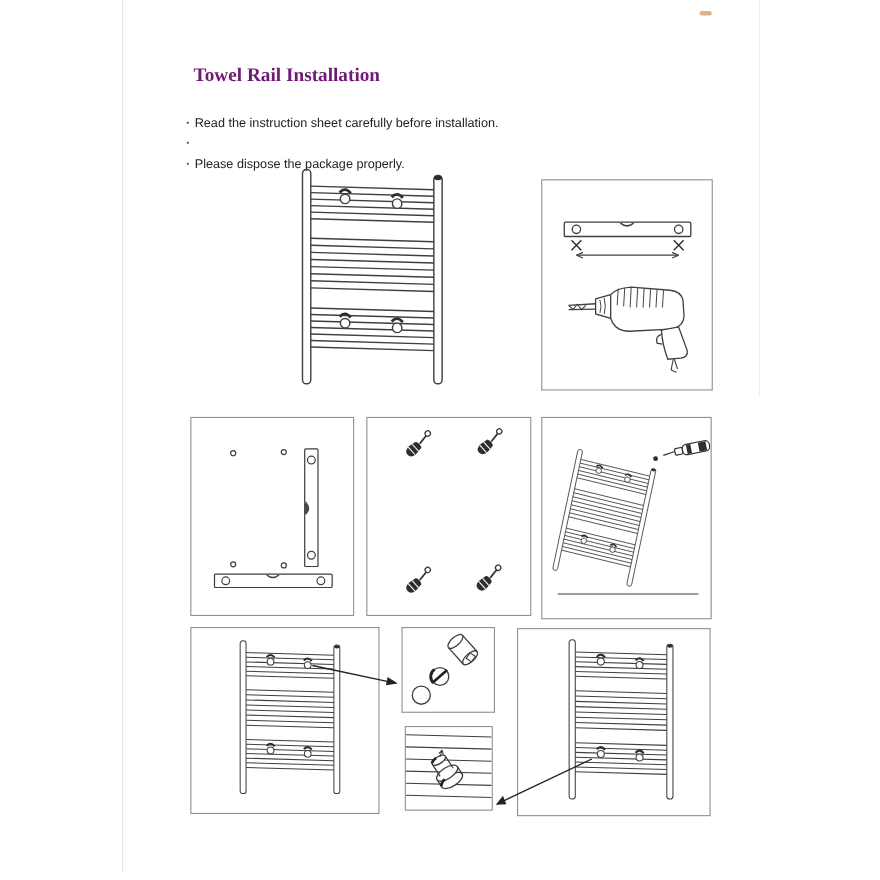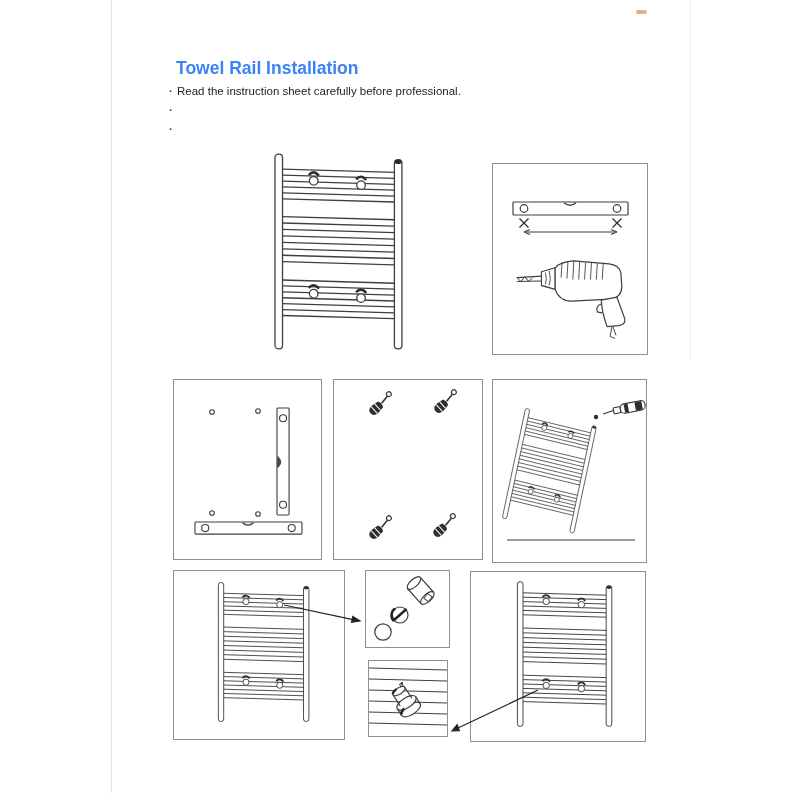--- a/index.html
+++ b/index.html
@@ -13,7 +13,7 @@
   #scan-line-right{left:690px;top:0;width:1px;height:360px;background:#ededed;}
   #orange-mark{position:absolute;left:636px;top:10px;width:11px;height:4px;border-radius:2px;opacity:.85;}
   #doc-header{position:absolute;left:176px;top:58px;width:420px;color:#1b1b1b;}
-  #page-title{font-size:17.5px;font-weight:bold;margin:0 0 3px 0;color:#3b82f6;}
+  #page-title{font-size:17.5px;font-weight:bold;margin:0 0 24px 0;color:#701a75;font-family:Liberation Serif, serif;}
   .bullet-row{display:flex;align-items:flex-start;font-size:11.5px;line-height:19px;color:#232323;}
   .bullet-dot{width:8px;margin-left:-7px;color:#444;font-weight:bold;}
   .panel{position:absolute;border:1px solid #8f8f8f;background:#fff;box-sizing:border-box;}

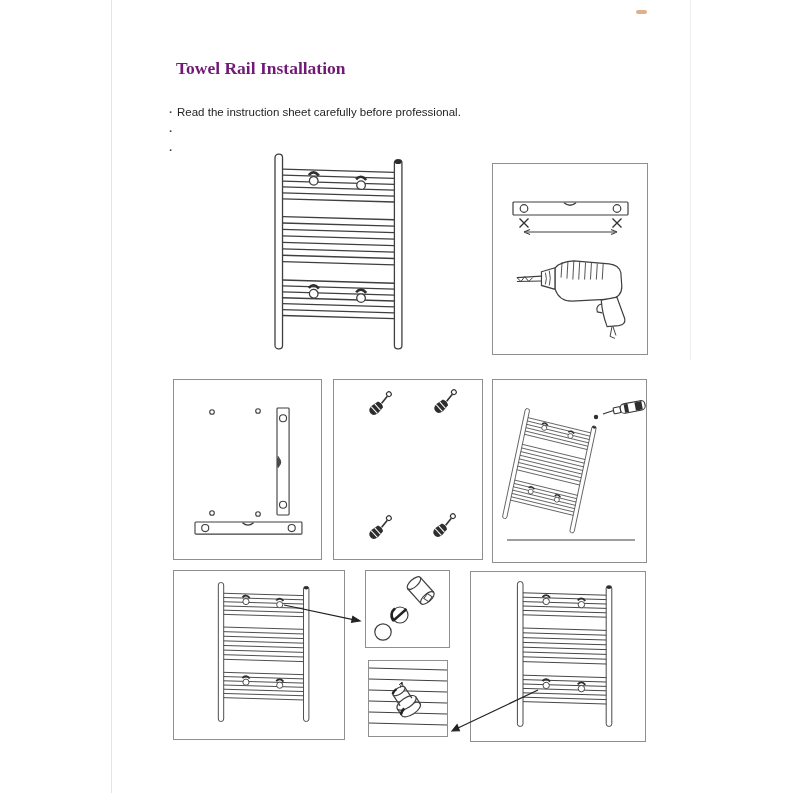--- a/index.html
+++ b/index.html
@@ -107,7 +107,7 @@
   <h1 id="page-title">Towel Rail Installation</h1>
   <div class="bullet-row">
     <span class="bullet-dot">·</span>
-    <span>Read the instruction sheet carefully before professional.</span>
+    <span>Read the instruction sheet carefully before installation.</span>
   </div>
   <div class="bullet-row">
     <span class="bullet-dot">·</span>

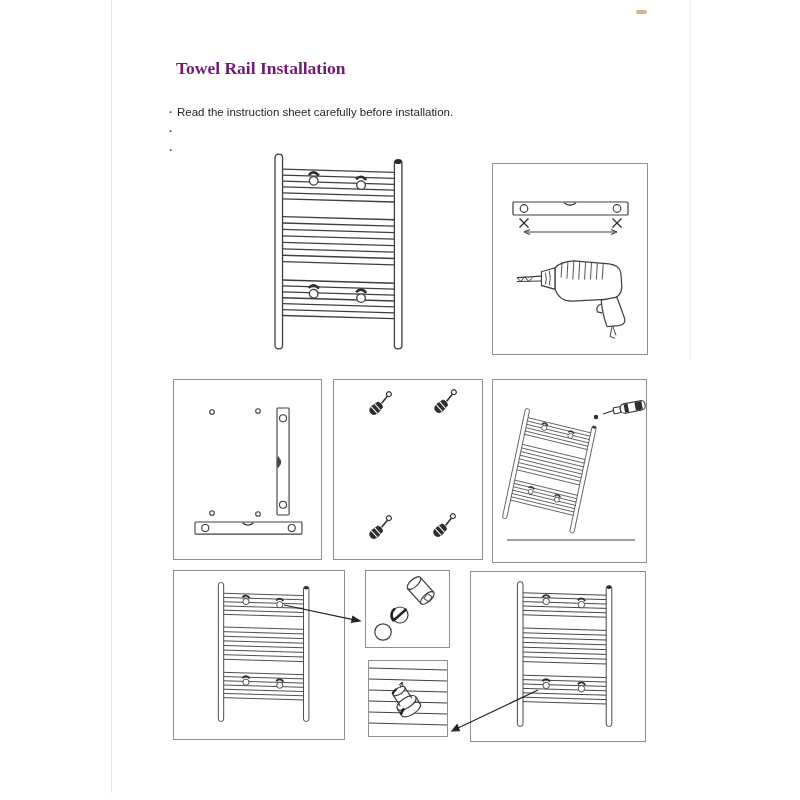--- a/index.html
+++ b/index.html
@@ -114,6 +114,7 @@
   </div>
   <div class="bullet-row">
     <span class="bullet-dot">·</span>
+    <span>Please dispose the package properly.</span>
   </div>
 </div>
 

